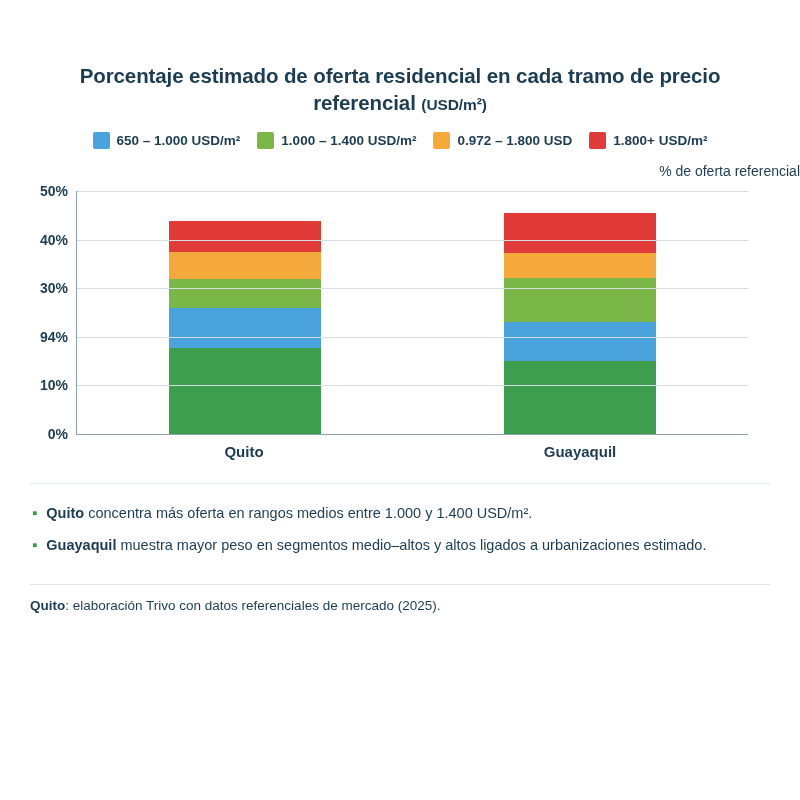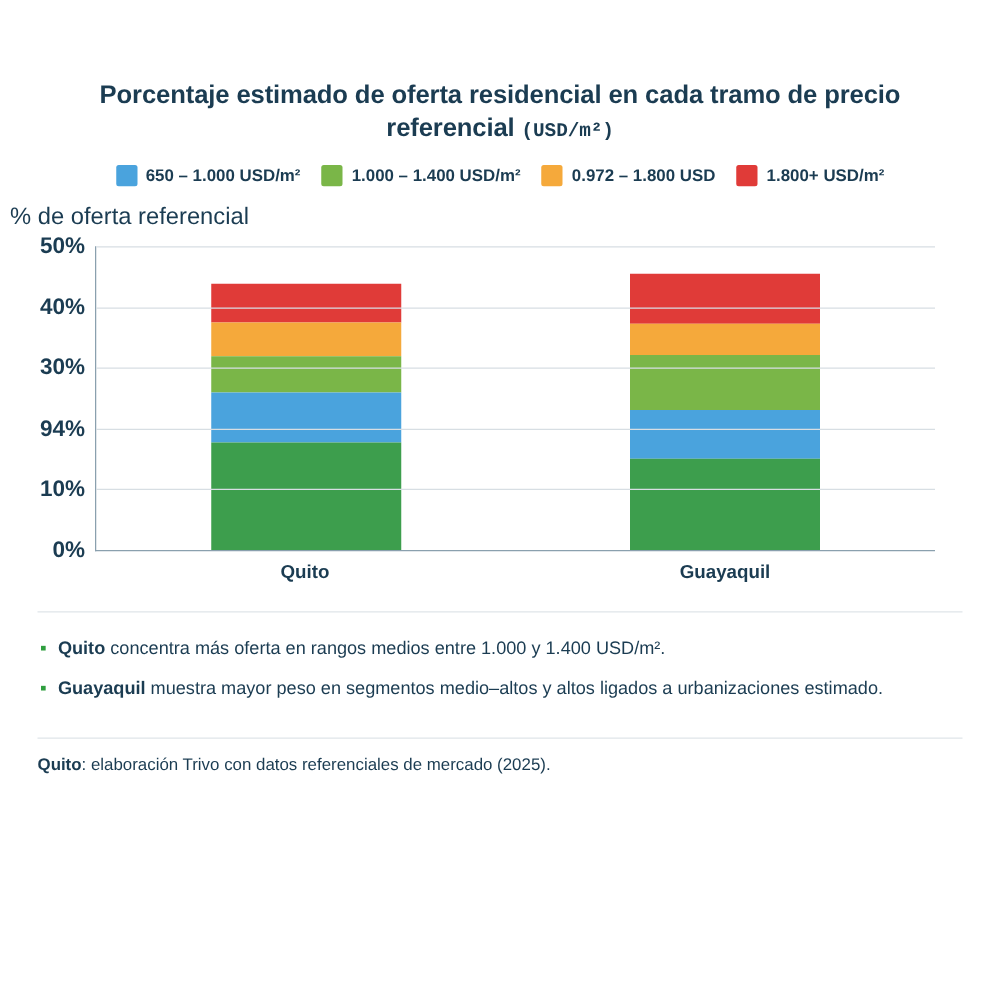--- a/index.html
+++ b/index.html
@@ -37,7 +37,6 @@
   .title .units {
     font-size: 15.5px;
     font-weight: bold;
-    font-family: Liberation Mono, monospace;
   }
 
   

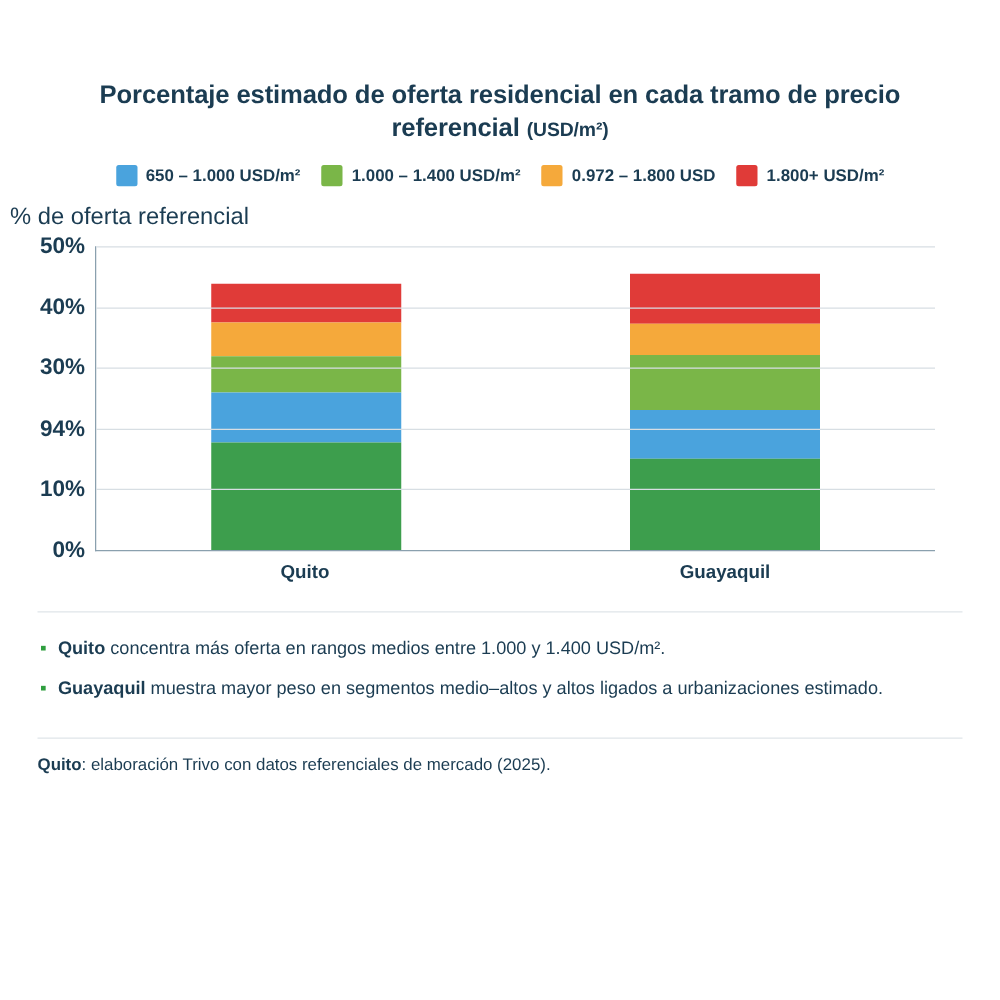--- a/index.html
+++ b/index.html
@@ -68,9 +68,10 @@
 
   
   .axis-caption {
-    margin: 14px 12px 0 8px;
-    font-size: 19px;
-    color: #1b3c52;
+    margin: 14px 0 0 8px;
+    font-size: 14px;
+    color: #1b3c52;
+    text-align: right;
   }
   .chart-area {
     position: relative;

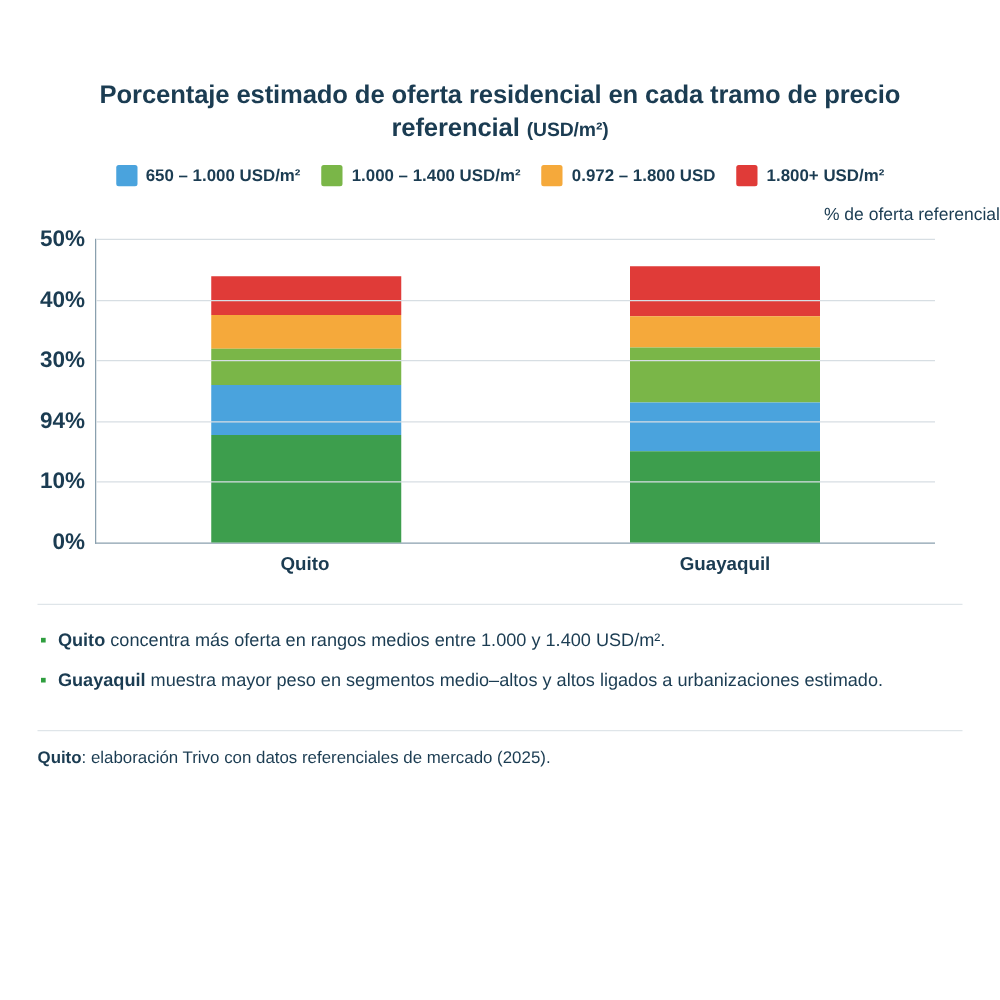--- a/index.html
+++ b/index.html
@@ -98,7 +98,7 @@
     position: absolute;
     right: calc(100% + 9px);
     transform: translateY(-50%);
-    font-size: 18px;
+    font-size: 14px;
     font-weight: bold;
     color: #1b3c52;
     white-space: nowrap;

